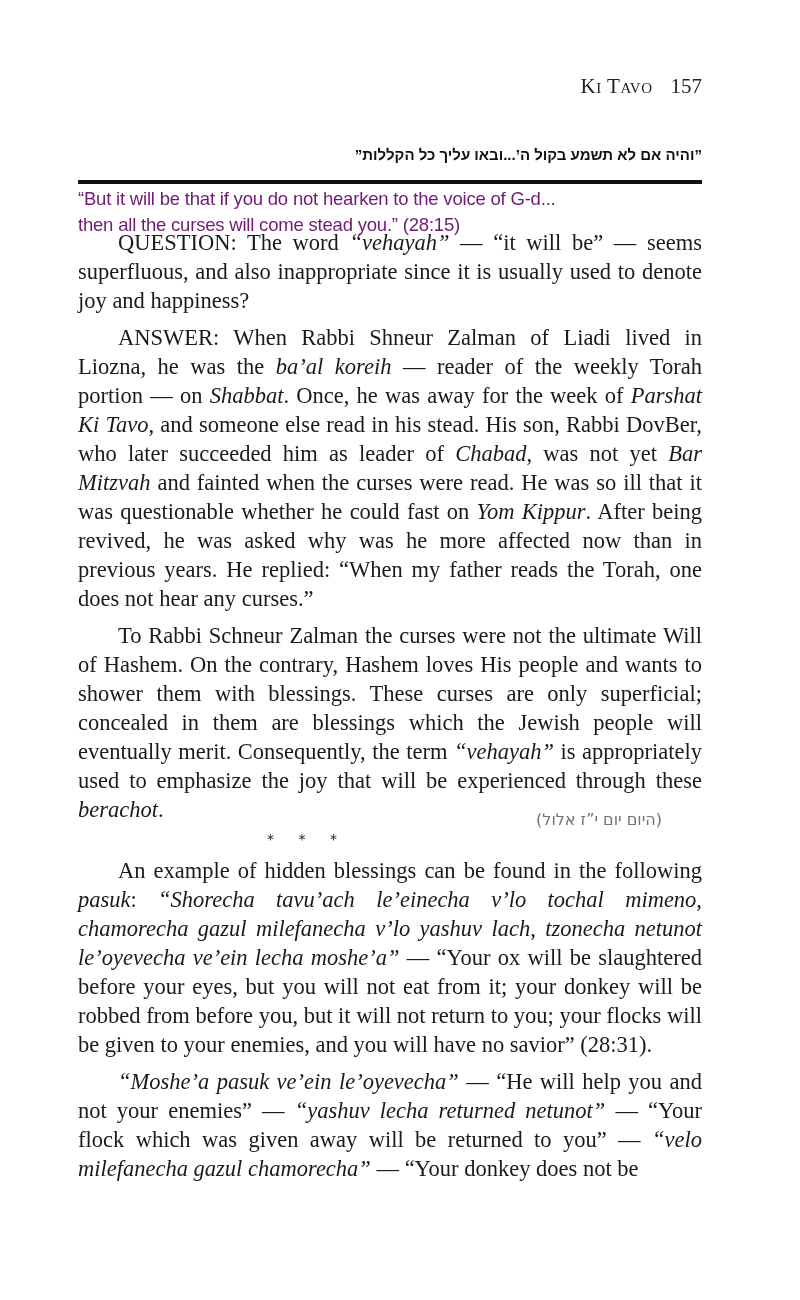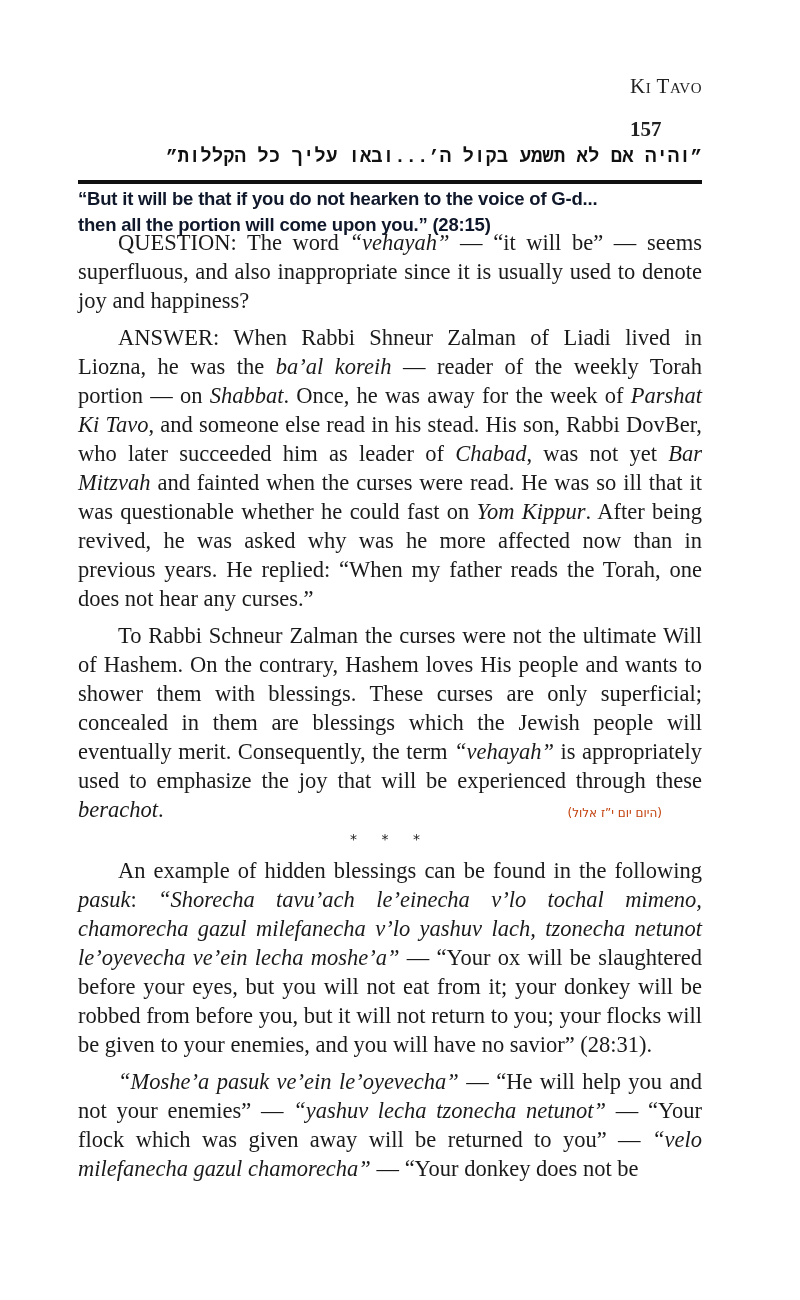--- a/index.html
+++ b/index.html
@@ -8,7 +8,7 @@
   .running-head {
     position: absolute; right: 0; top: 74px;
     font-family: "Liberation Serif", serif; font-size: 21px; color: #222;
-    display: flex; align-items: baseline; gap: 18px; flex-direction: column;
+    display: flex; align-items: baseline; gap: 18px;
   }
   .running-head .title { font-variant: small-caps; letter-spacing: 0.5px; }
   .running-head .num { font-weight: bold; }

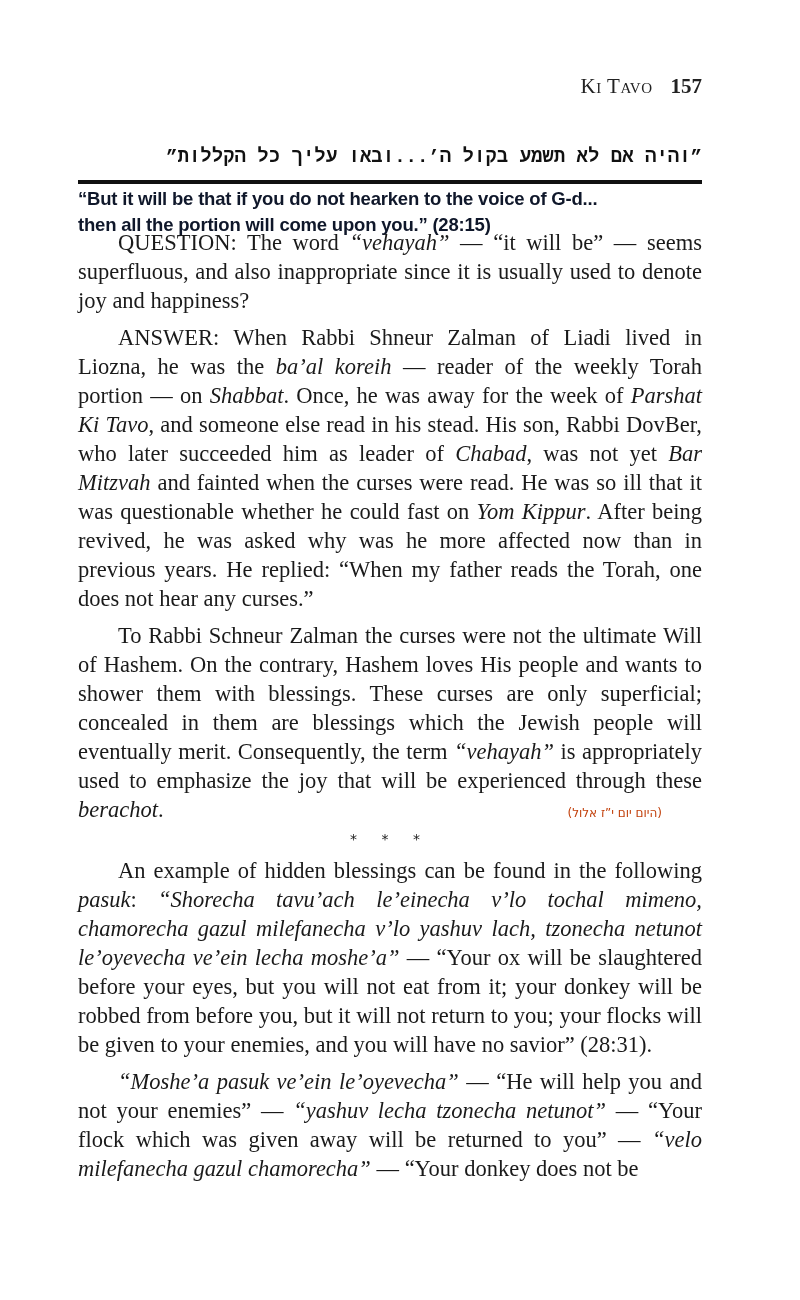--- a/index.html
+++ b/index.html
@@ -11,7 +11,7 @@
     display: flex; align-items: baseline; gap: 18px;
   }
   .running-head .title { font-variant: small-caps; letter-spacing: 0.5px; }
-  .running-head .num { font-weight: bold; }
+  .running-head .num { font-weight: normal; }
   .hebrew-head {
     position: absolute; right: 0; top: 146px; width: 624px;
     direction: rtl; text-align: right;

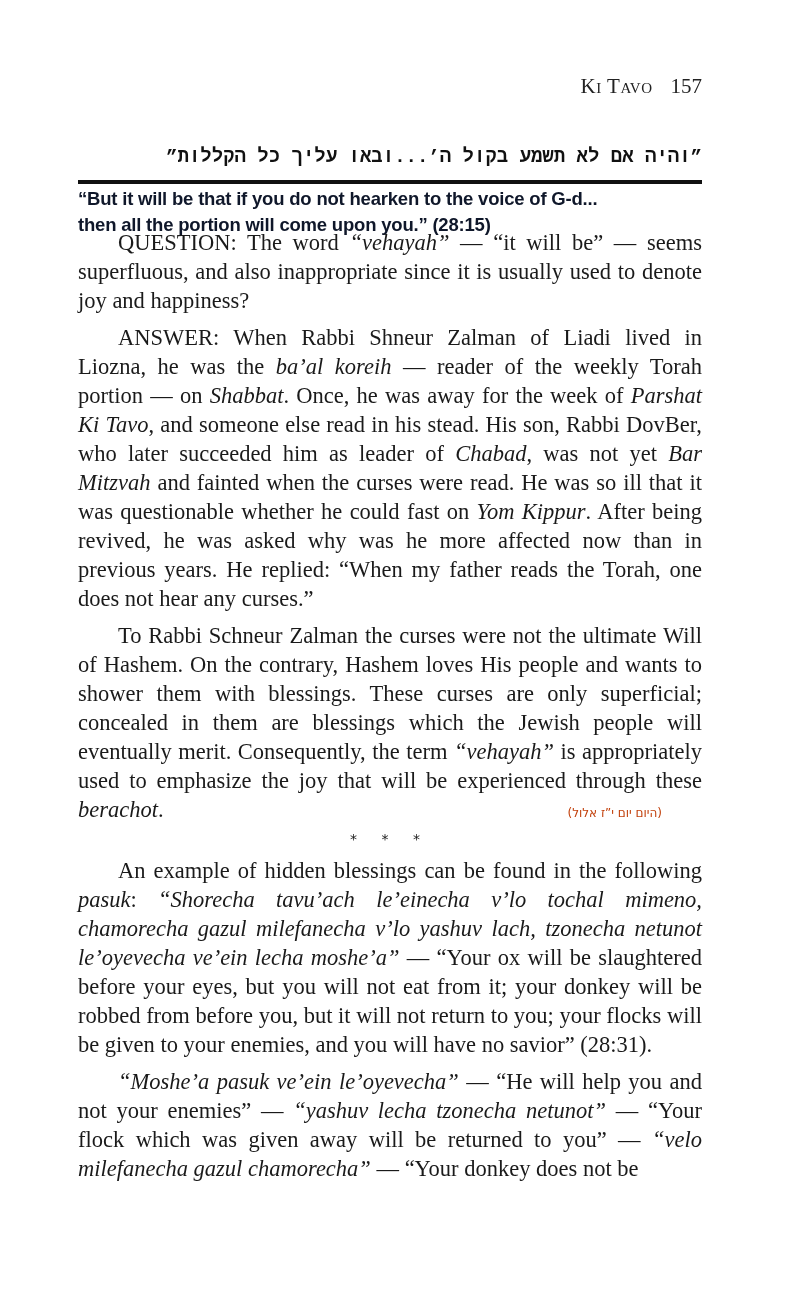--- a/index.html
+++ b/index.html
@@ -15,7 +15,7 @@
   .hebrew-head {
     position: absolute; right: 0; top: 146px; width: 624px;
     direction: rtl; text-align: right;
-    font-family: Liberation Mono, monospace; font-weight: bold; font-size: 19px; color: #111;
+    font-family: Liberation Sans, sans-serif; font-weight: bold; font-size: 15px; color: #111;
   }
   .rule { position: absolute; left: 0; top: 180px; width: 624px; height: 4px; background: #111; }
   .verse {

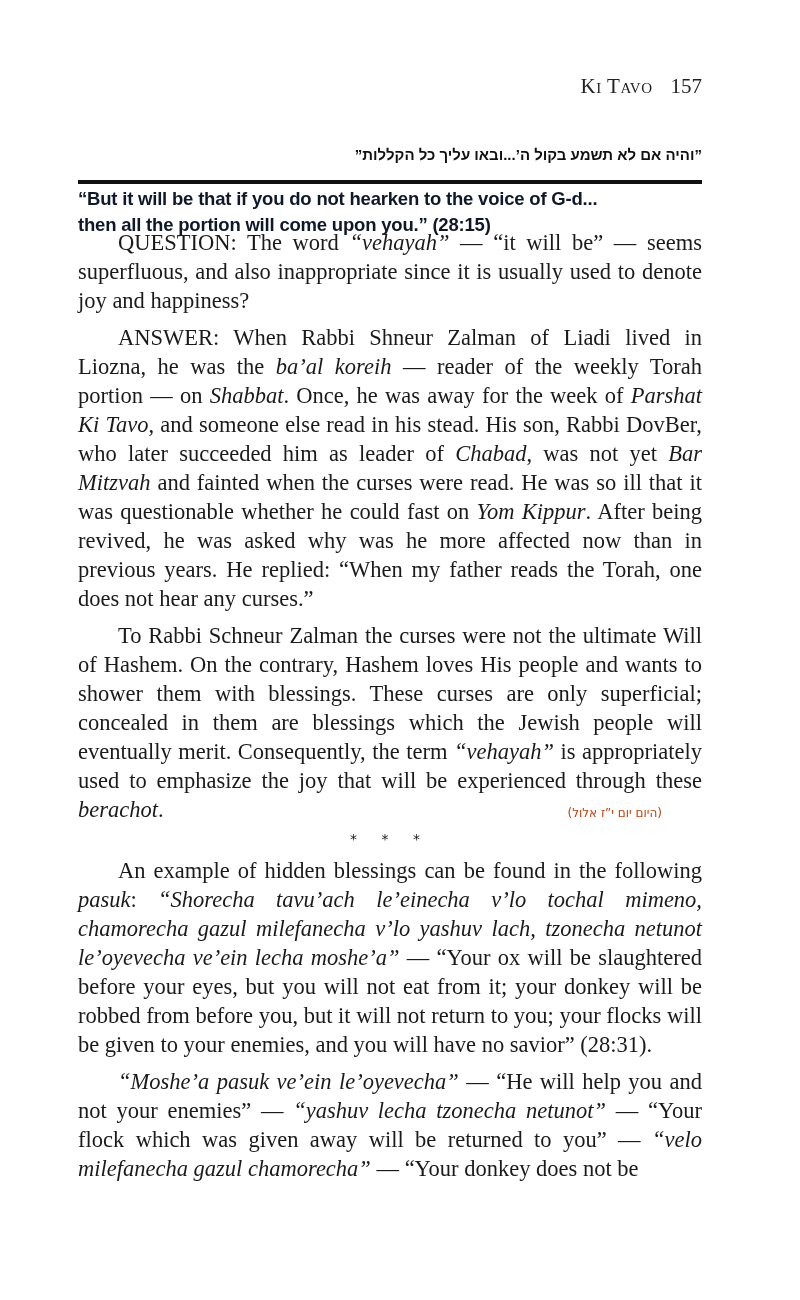--- a/index.html
+++ b/index.html
@@ -20,8 +20,8 @@
   .rule { position: absolute; left: 0; top: 180px; width: 624px; height: 4px; background: #111; }
   .verse {
     position: absolute; left: 0; top: 186px; width: 624px;
-    font-family: "Liberation Sans", sans-serif; font-weight: bold; font-size: 18.5px;
-    line-height: 26px; color: #0f172a; letter-spacing: -0.2px;
+    font-family: "Liberation Sans", sans-serif; font-weight: normal; font-size: 18.5px;
+    line-height: 26px; color: #701a75; letter-spacing: -0.2px;
   }
   .body {
     position: absolute; left: 0; top: 228px; width: 624px;

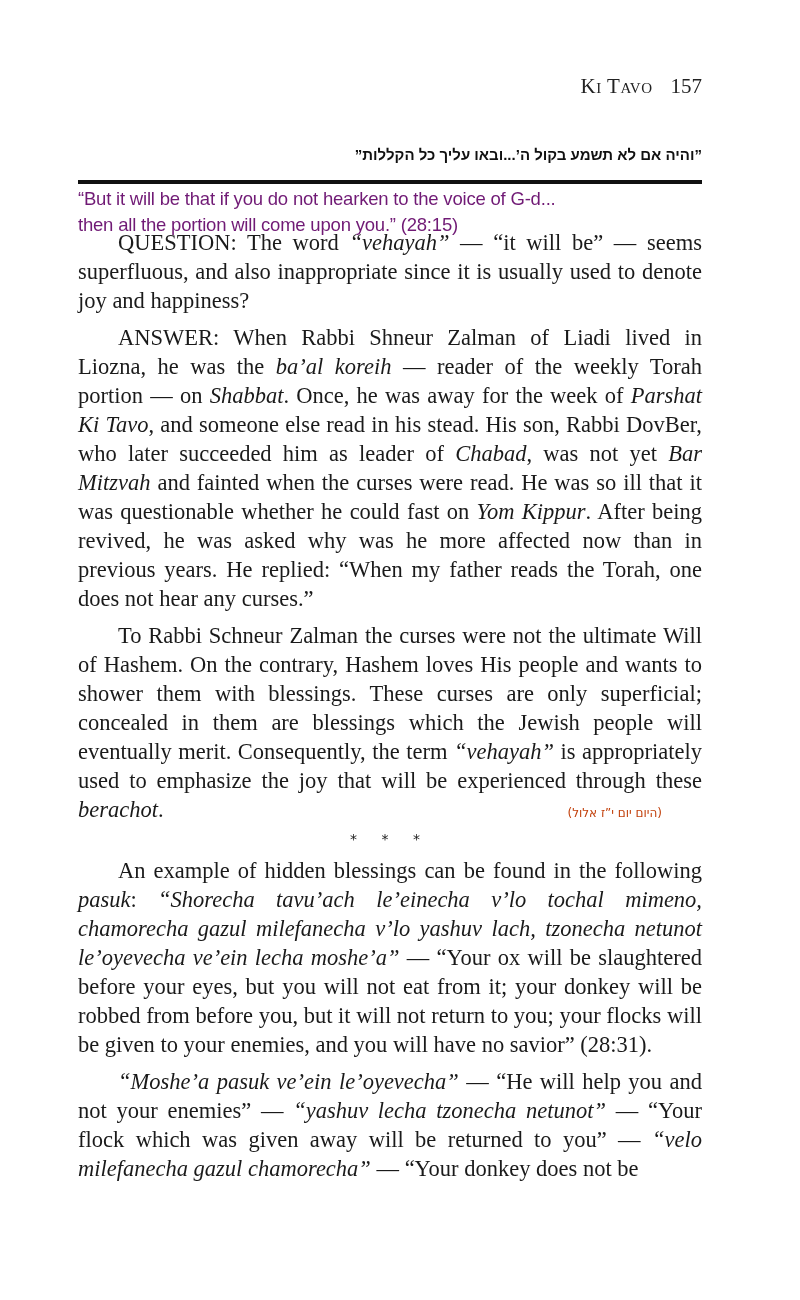--- a/index.html
+++ b/index.html
@@ -50,7 +50,7 @@
 
   <div class="verse">
     <div>“But it will be that if you do not hearken to the voice of G-d...</div>
-    <div>then all the portion will come upon you.” (28:15)</div>
+    <div>then all the curses will come stead you.” (28:15)</div>
   </div>
 
   <div class="body">

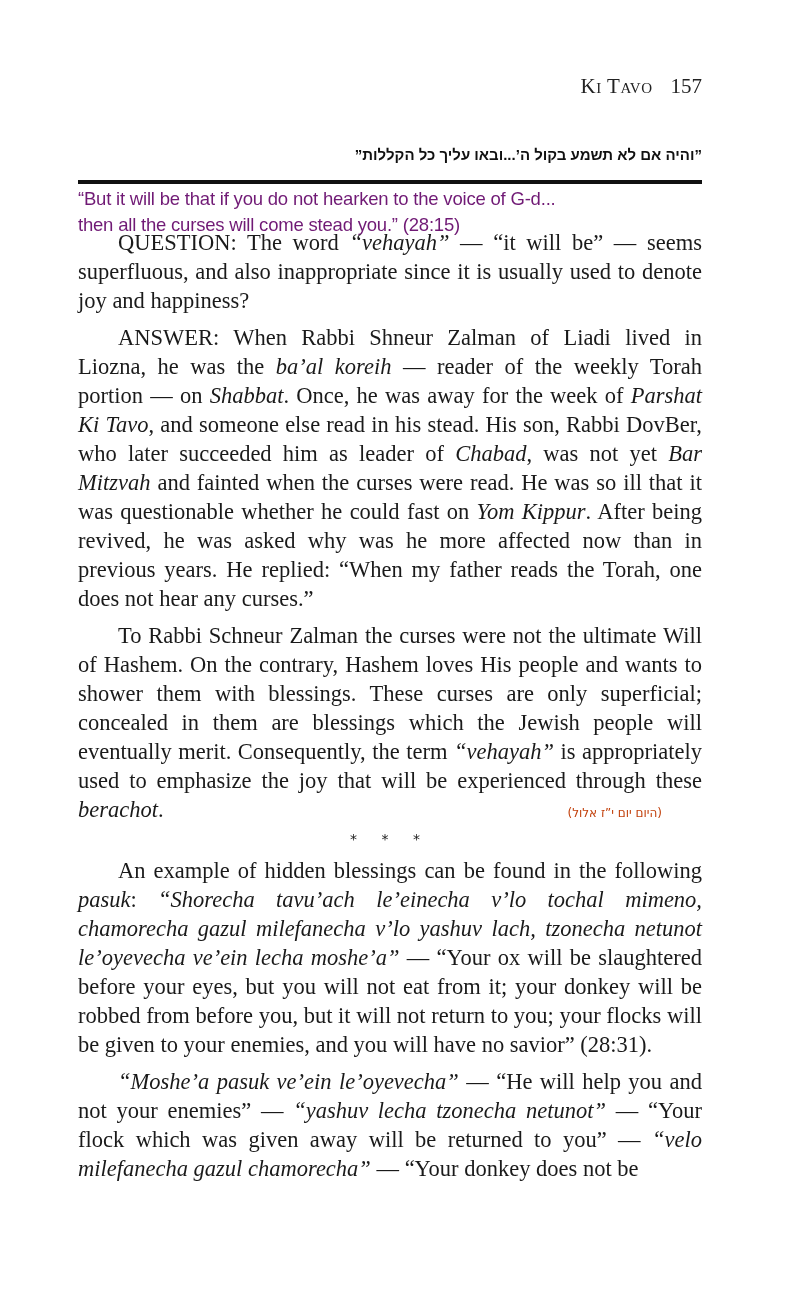--- a/index.html
+++ b/index.html
@@ -32,7 +32,7 @@
   .body i { font-style: italic; }
   .source {
     float: right; direction: rtl; font-family: "DejaVu Sans", sans-serif;
-    font-size: 12px; margin-top: 4px; color: #c2410c;
+    font-size: 16px; margin-top: 10px; color: #737373;
   }
   .stars { text-align: center; font-family: "DejaVu Sans", sans-serif; font-size: 14px; line-height: 14px; margin: 0 0 10px 0; letter-spacing: 10px; }
 </style>

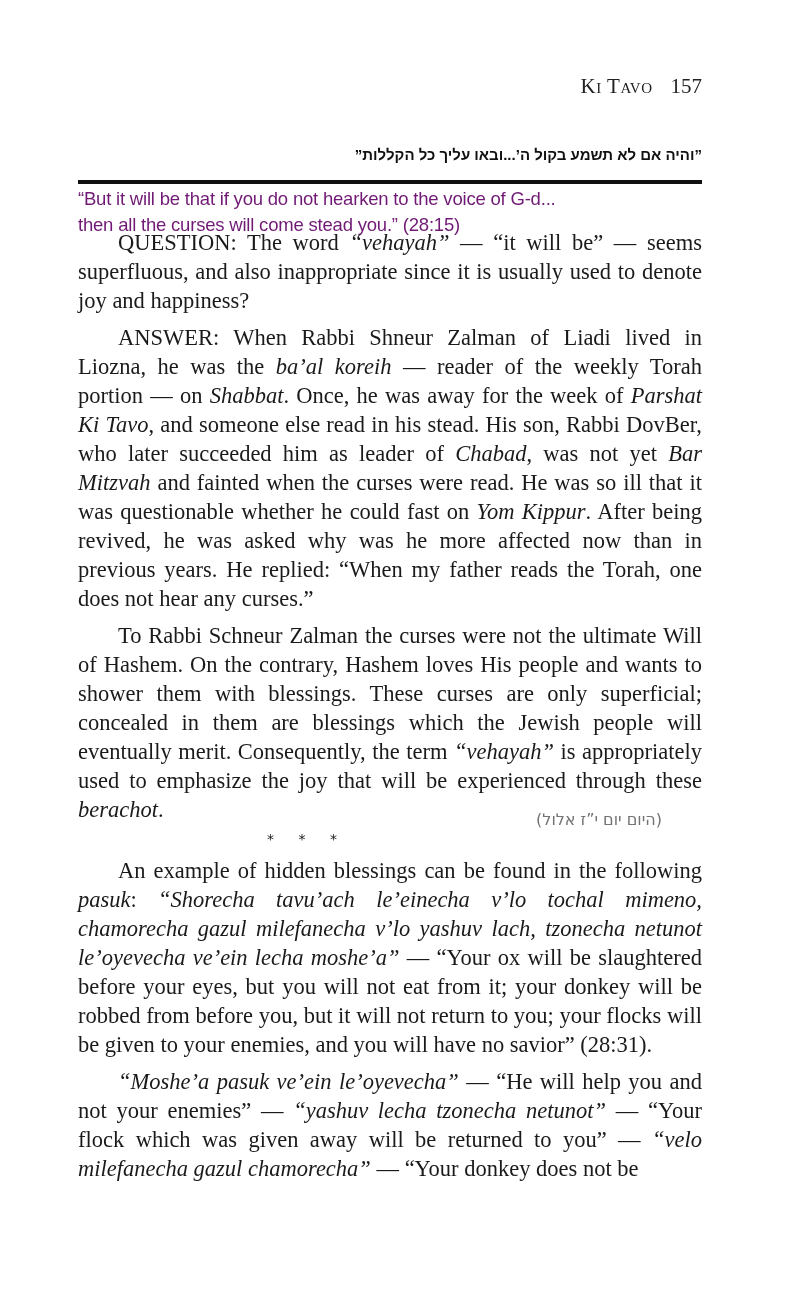--- a/index.html
+++ b/index.html
@@ -65,7 +65,7 @@
     <p><span>An example of hidden blessings can be found in the following </span><i>pasuk</i><span>: </span><i>“Shorecha tavu’ach le’einecha v’lo tochal mimeno, chamorecha gazul milefanecha v’lo yashuv lach, tzonecha netunot le’oyevecha ve’ein lecha moshe’a”</i><span> — “Your ox will be slaughtered before your eyes, but you will not eat from it; your donkey will be robbed from before you, but it will not return to you; your flocks will be given to your enemies, and you will have no savior” (28:31).</span></p>
 
 
-    <p><i>“Moshe’a pasuk ve’ein le’oyevecha”</i><span> — “He will help you and not your enemies” — </span><i>“yashuv lecha tzonecha netunot”</i><span> — “Your flock which was given away will be returned to you” — </span><i>“velo milefanecha gazul chamorecha”</i><span> — “Your donkey does not be</span></p>
+    <p><i>“Moshe’a pasuk ve’ein le’oyevecha”</i><span> — “He will help you and not your enemies” — </span><i>“yashuv lecha returned netunot”</i><span> — “Your flock which was given away will be returned to you” — </span><i>“velo milefanecha gazul chamorecha”</i><span> — “Your donkey does not be</span></p>
   </div>
 </div>
 

